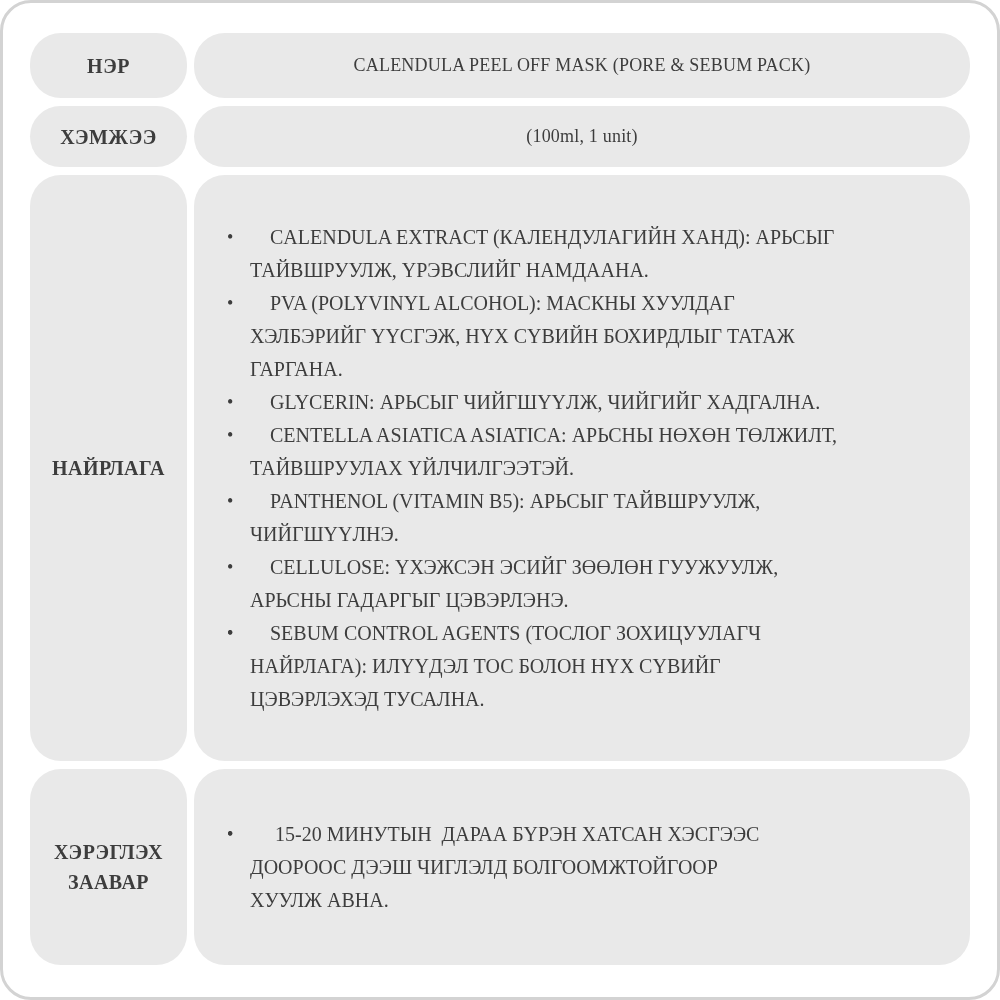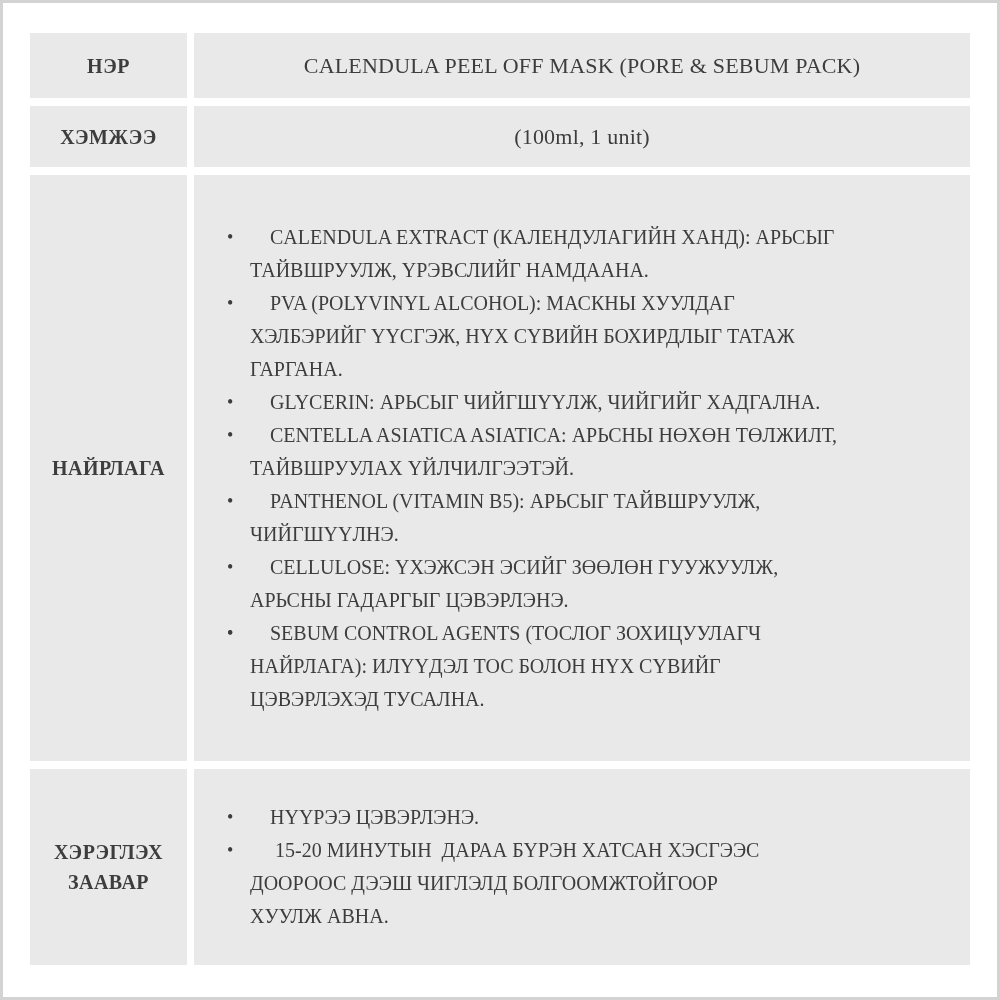--- a/index.html
+++ b/index.html
@@ -8,7 +8,7 @@
     --text: #3d3d3d;
     --frame-border: #d3d3d3;
   }
-  * { margin: 0; padding: 0; box-sizing: border-box; }
+  * { margin: 0; padding: 0; box-sizing: border-box; border-radius: 31px; }
   html, body {
     width: 1000px; height: 1000px;
     background: var(--page-bg);

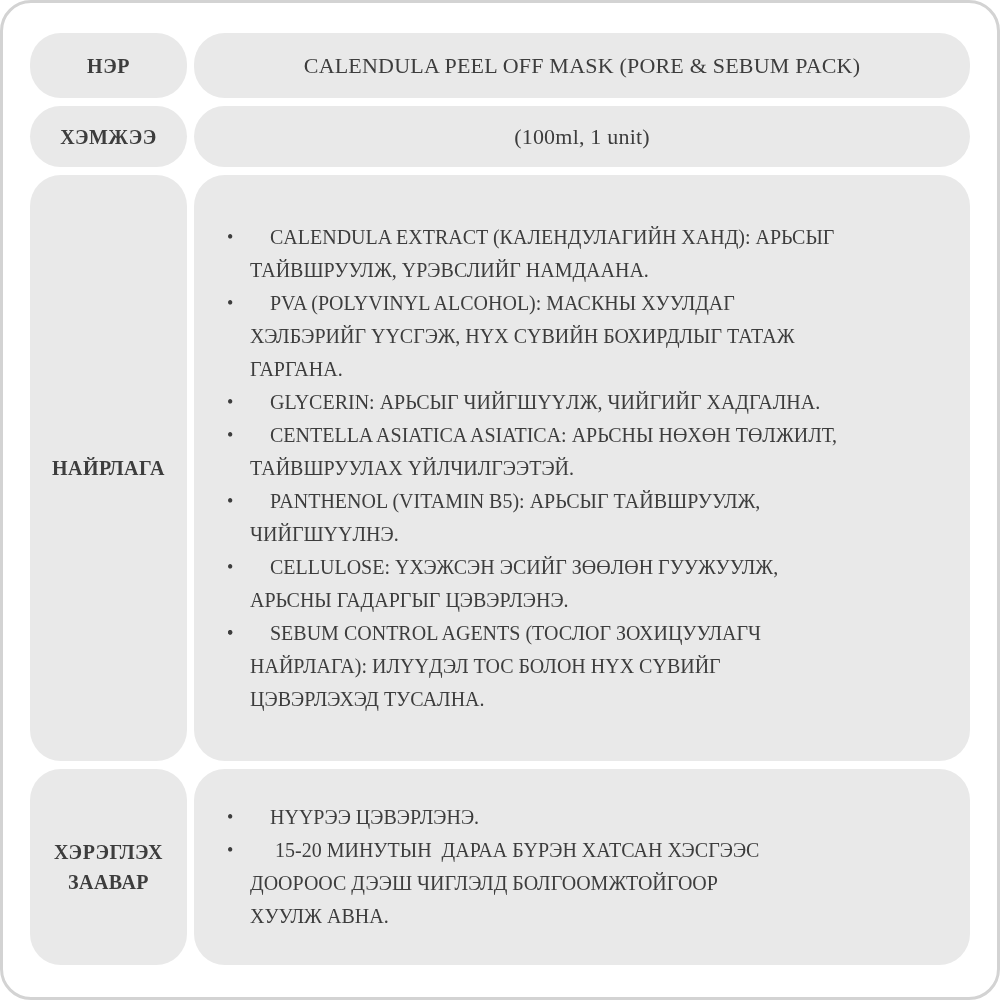--- a/index.html
+++ b/index.html
@@ -49,7 +49,7 @@
   .value-cell-center {
     justify-content: center;
     text-align: right;
-    font-size: 22px;
+    font-size: 18px;
     letter-spacing: 0.2px;
   }
   .value-cell-list {

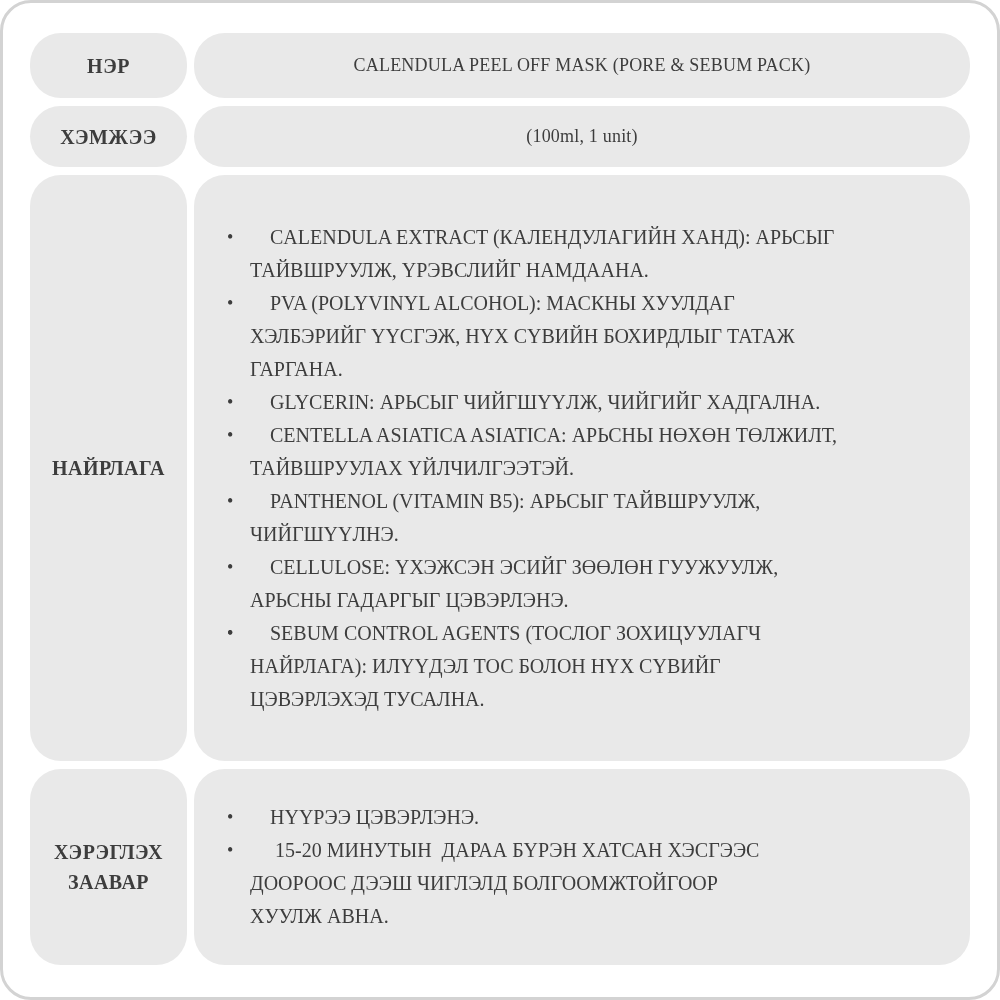--- a/index.html
+++ b/index.html
@@ -114,7 +114,7 @@
   <div class="cell label-cell">ХЭРЭГЛЭХ ЗААВАР</div>
   <div class="cell value-cell-list">
     <ul class="bullet-list">
-        <li><span class="bullet">•</span><span class="item-text">НҮҮРЭЭ ЦЭВЭРЛЭНЭ.</span></li>
+        <li><span class="bullet">•</span></li>
         <li><span class="bullet">•</span><span class="item-text"> 15-20 МИНУТЫН  ДАРАА БҮРЭН ХАТСАН ХЭСГЭЭС
 ДООРООС ДЭЭШ ЧИГЛЭЛД БОЛГООМЖТОЙГООР
 ХУУЛЖ АВНА.</span></li>

